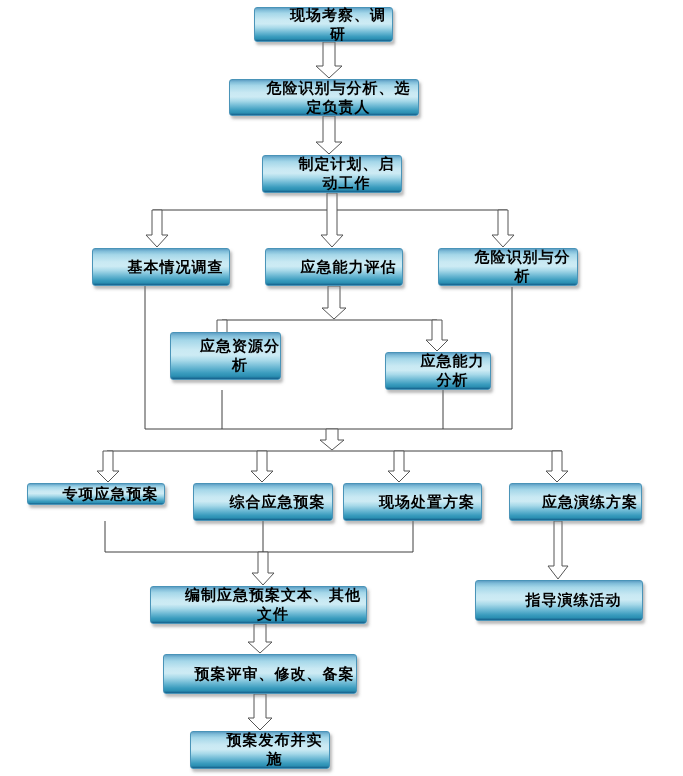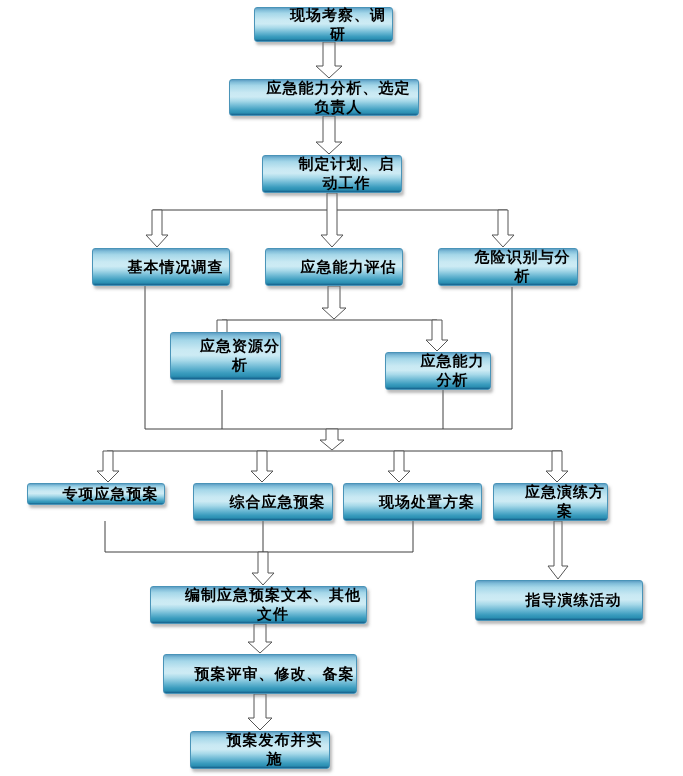--- a/index.html
+++ b/index.html
@@ -87,7 +87,7 @@
 
   <div class="node" style="left:254px;top:7px;width:139px;height:35px">现场考察、调研</div>
 
-  <div class="node" style="left:229px;top:79px;width:190px;height:37px">应急能力分析、选定负责人</div>
+  <div class="node" style="left:229px;top:79px;width:190px;height:37px">危险识别与分析、选定负责人</div>
 
   <div class="node" style="left:262px;top:155px;width:140px;height:38px">制定计划、启动工作</div>
 

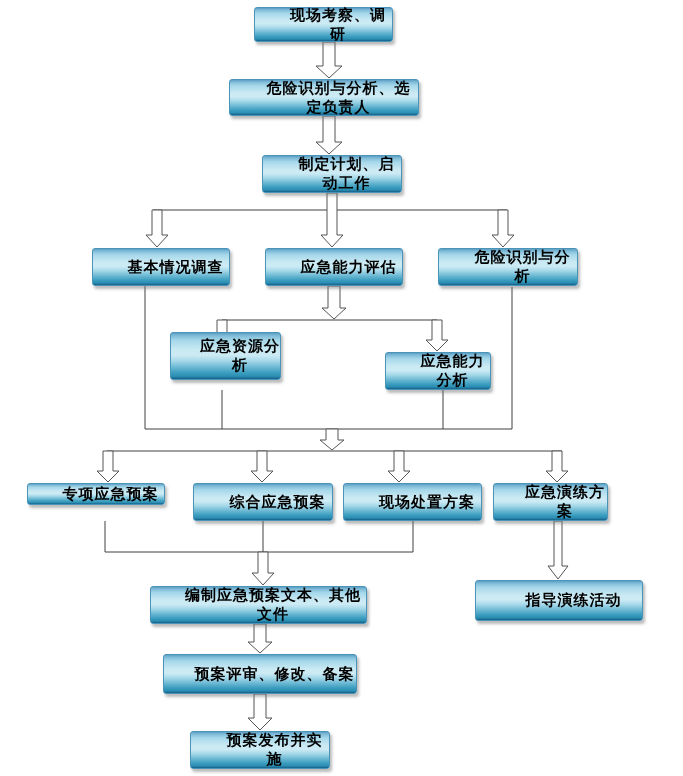--- a/index.html
+++ b/index.html
@@ -107,7 +107,7 @@
 
   <div class="node" style="left:343px;top:483px;width:139px;height:38px">现场处置方案</div>
 
-  <div class="node" style="left:493px;top:483px;width:115px;height:38px">应急演练方案</div>
+  <div class="node" style="left:509px;top:483px;width:133px;height:38px">应急演练方案</div>
 
   <div class="node" style="left:150px;top:586px;width:217px;height:38px">编制应急预案文本、其他文件</div>
 

